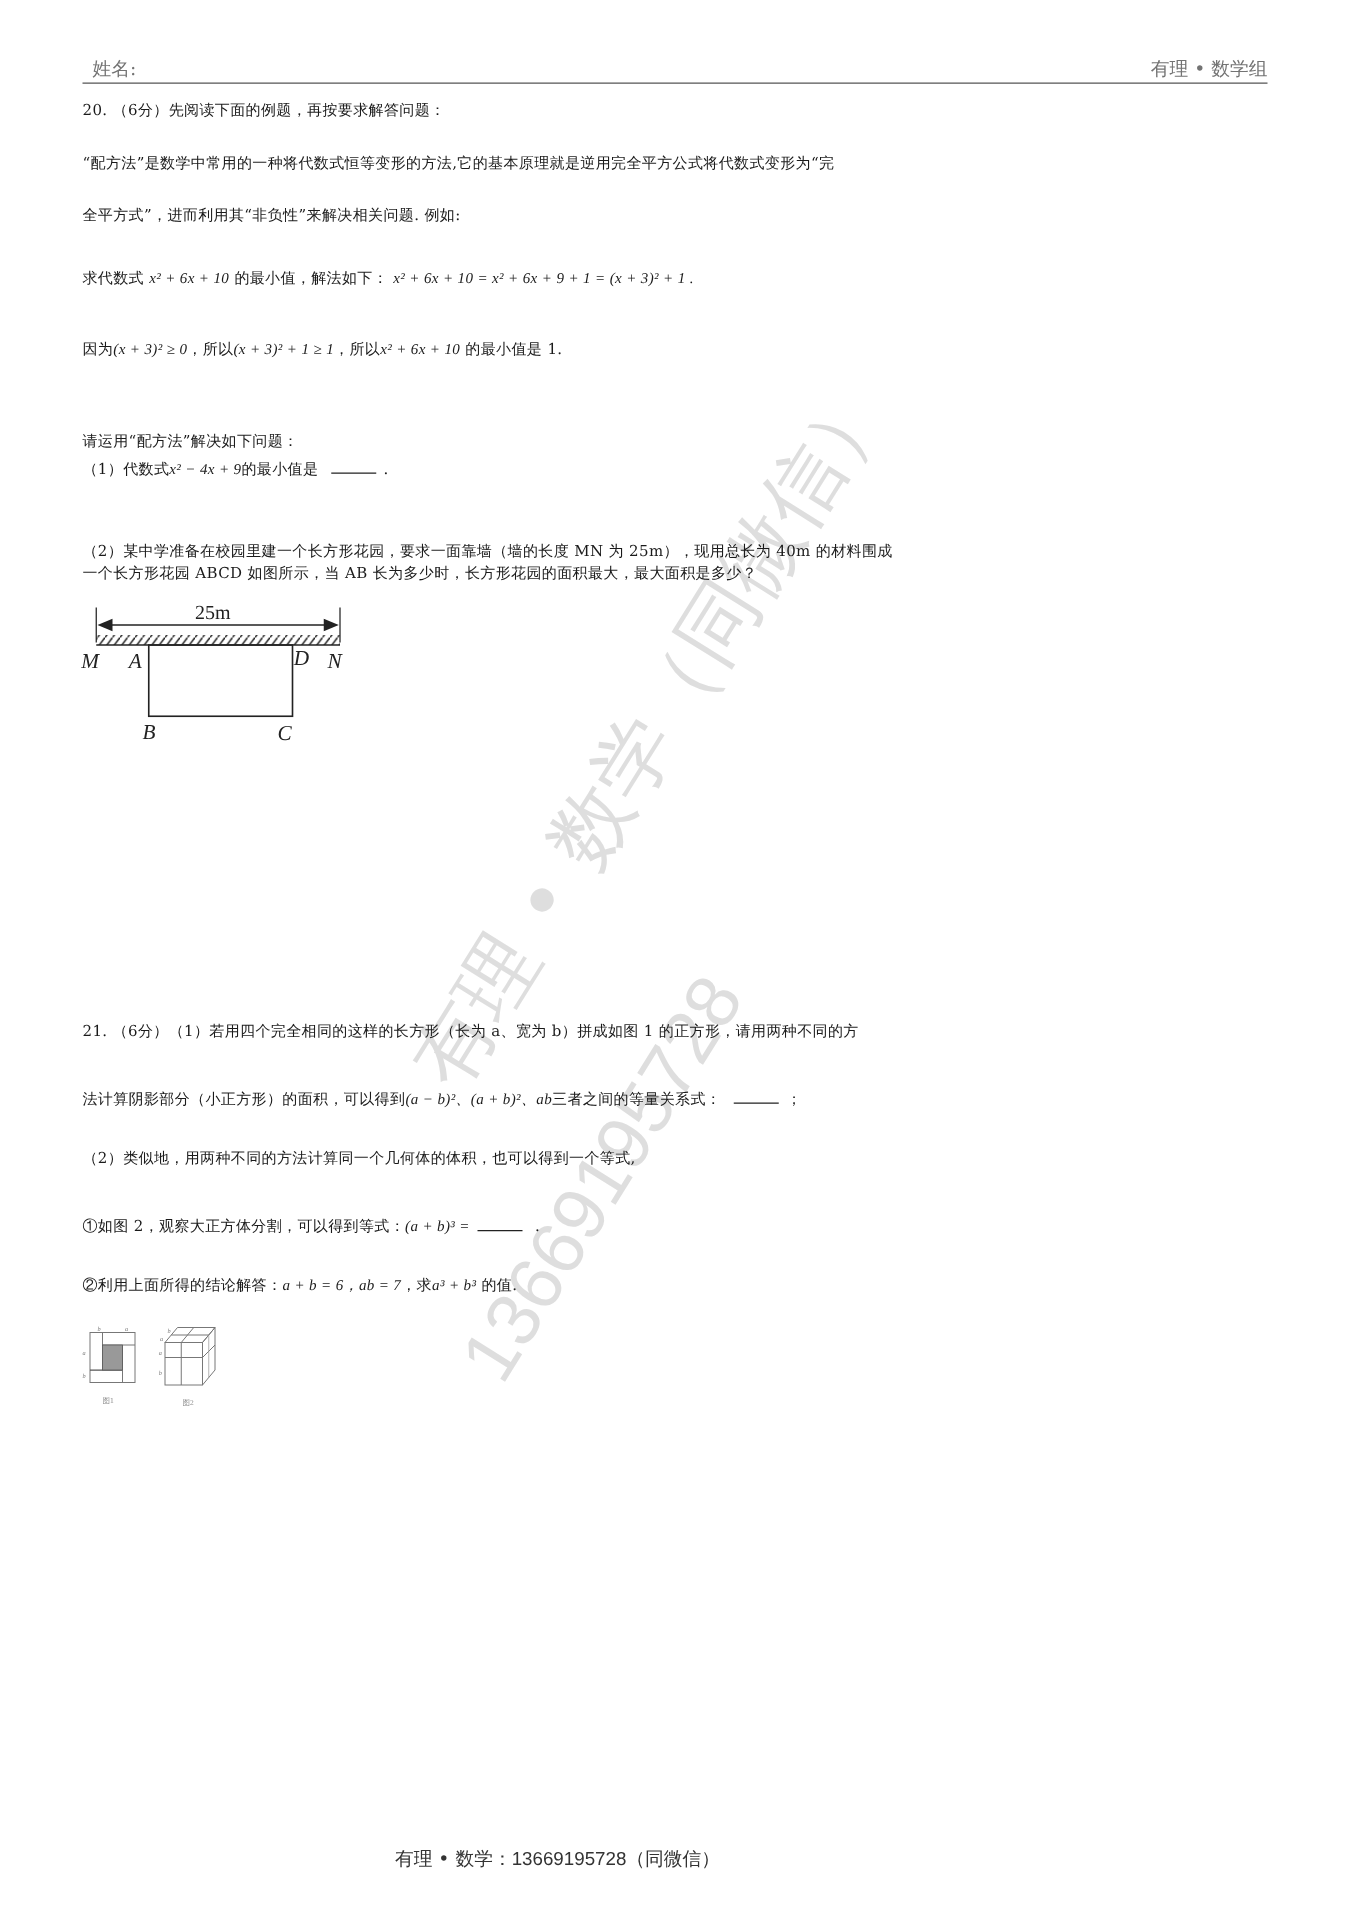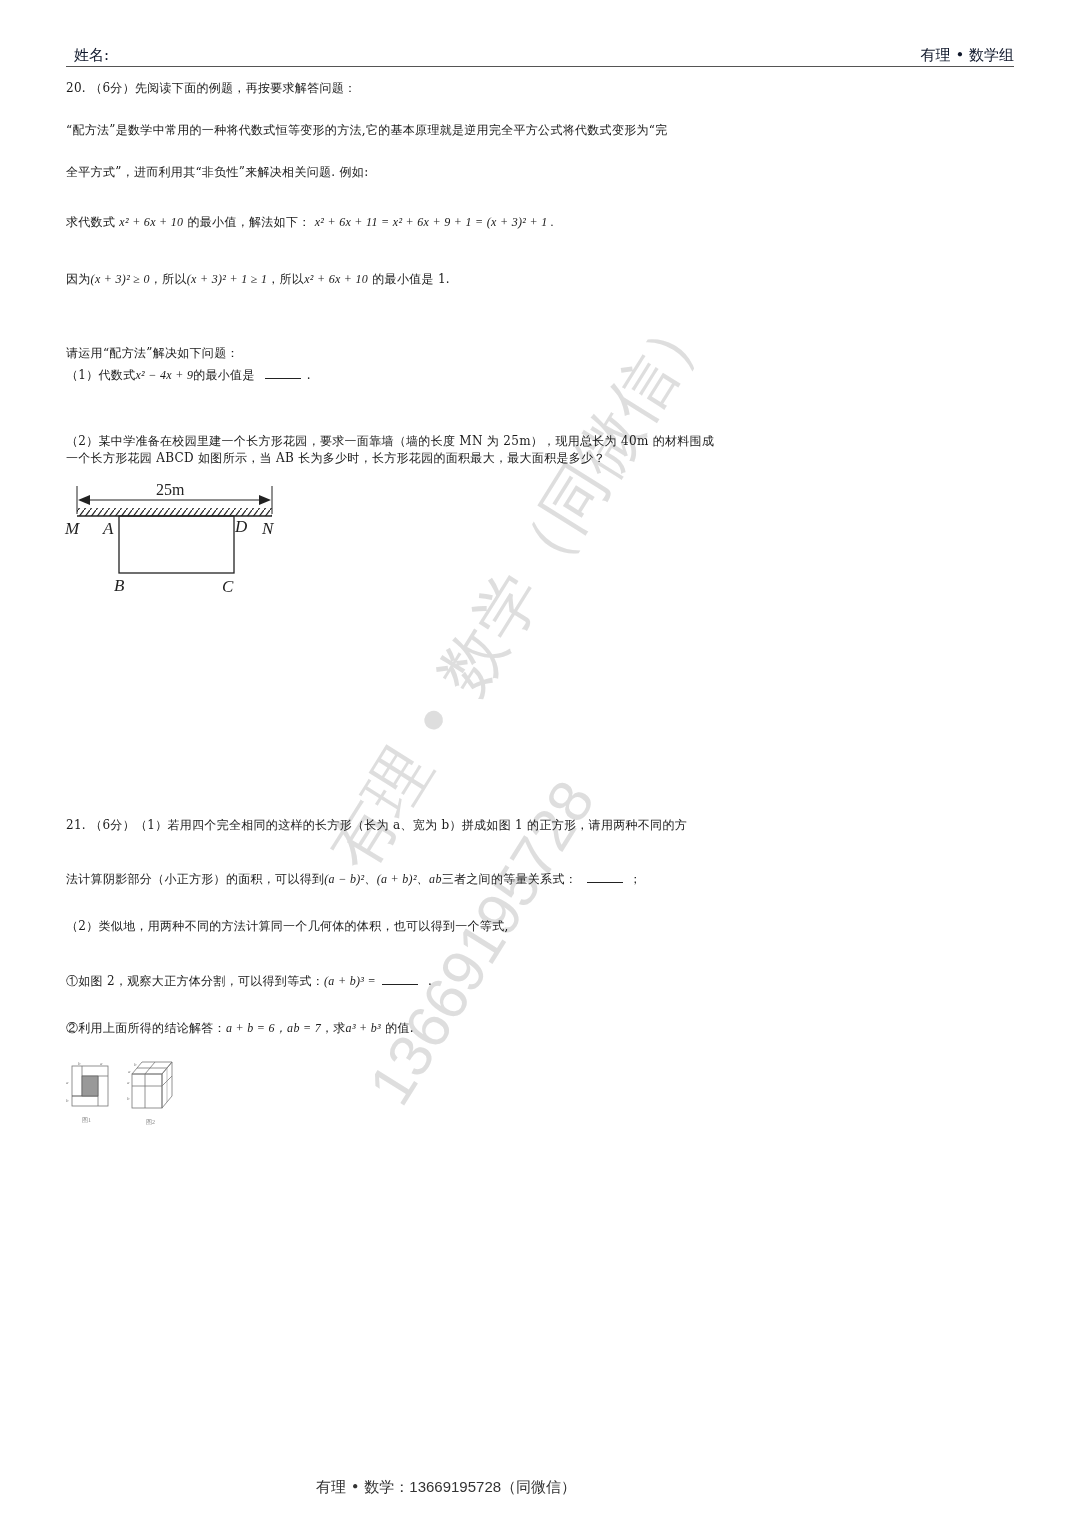--- a/index.html
+++ b/index.html
@@ -6,7 +6,7 @@
   body { width: 1080px; height: 1529px; position: relative; overflow: hidden;
          font-family: "DejaVu Serif", "Liberation Serif", serif; color: #1a1a1a; }
   .hdr { position: absolute; top: 44px; left: 66px; width: 948px; height: 22px;
-         border-bottom: 1.5px solid #555; font-size: 15px; color: #0f172a; }
+         border-bottom: 1.5px solid #555; font-size: 15px; color: #737373; }
   .hdr .l { position: absolute; left: 8px; top: 2px; }
   .hdr .r { position: absolute; right: 0; top: 2px; }
   .line { position: absolute; left: 66px; font-size: 12px; white-space: nowrap; letter-spacing: 0.3px; }

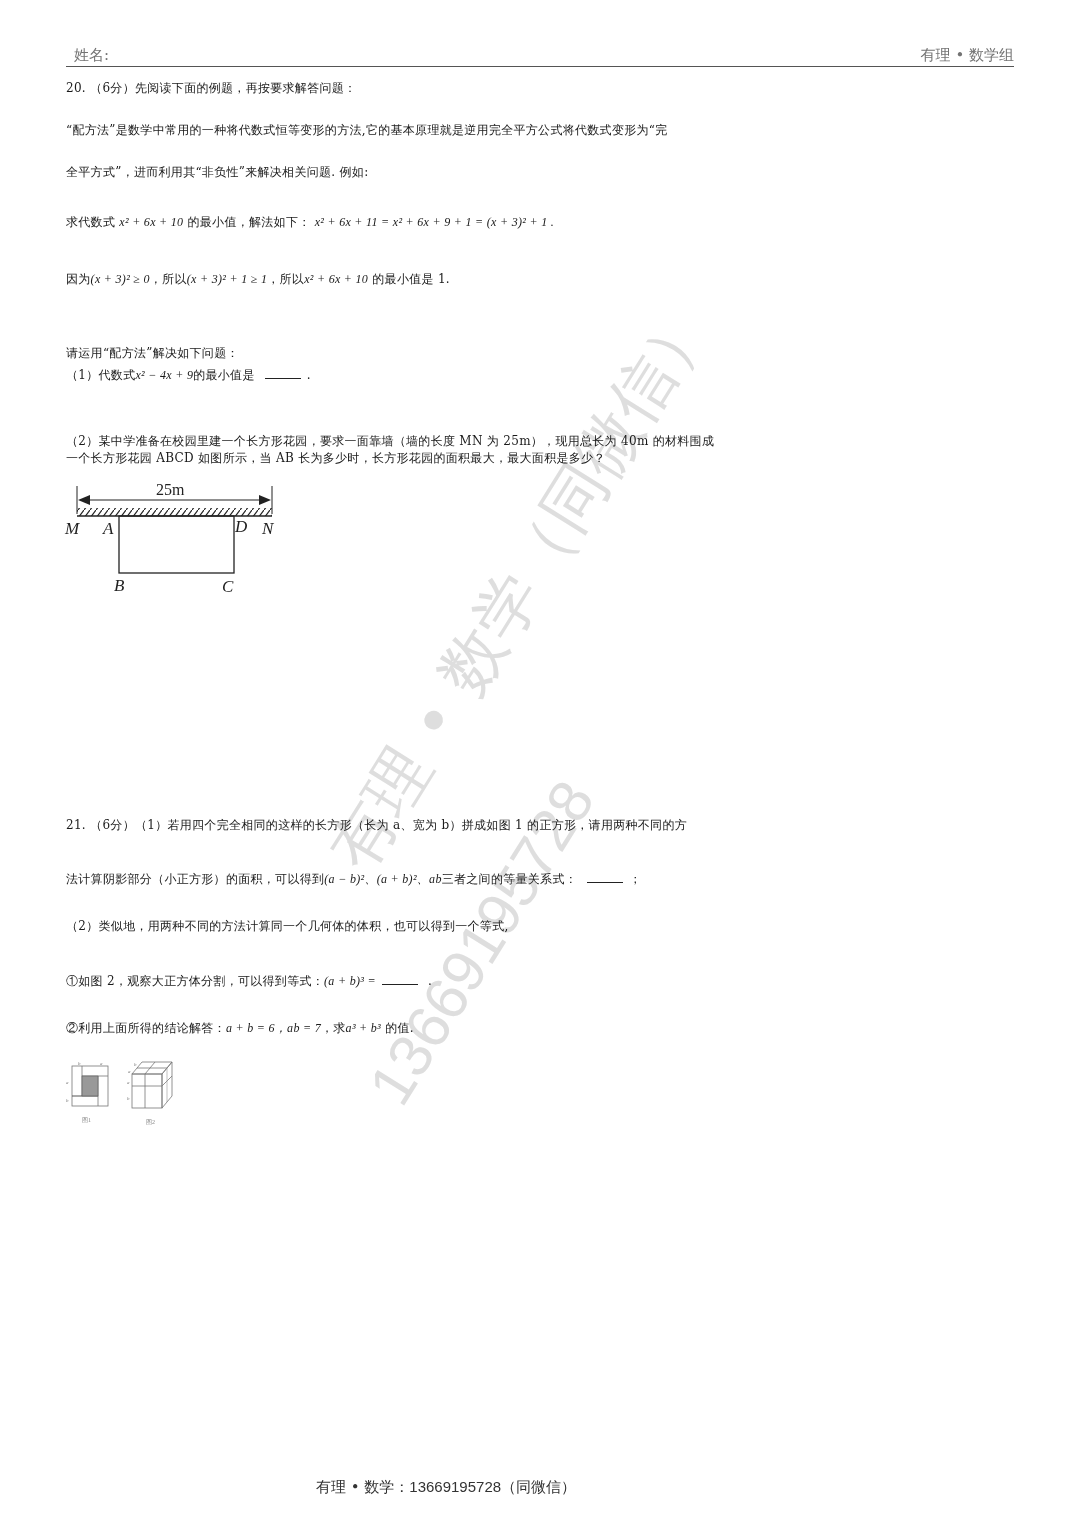--- a/index.html
+++ b/index.html
@@ -41,7 +41,7 @@
   <span>求代数式</span>
   <span class="m">x² + 6x + 10</span>
   <span>的最小值，解法如下：</span>
-  <span class="m">x² + 6x + 11 = x² + 6x + 9 + 1 = (x + 3)² + 1 .</span>
+  <span class="m">x² + 6x + 10 = x² + 6x + 9 + 1 = (x + 3)² + 1 .</span>
 </div>
 
 <div class="line" style="top:271px;">

